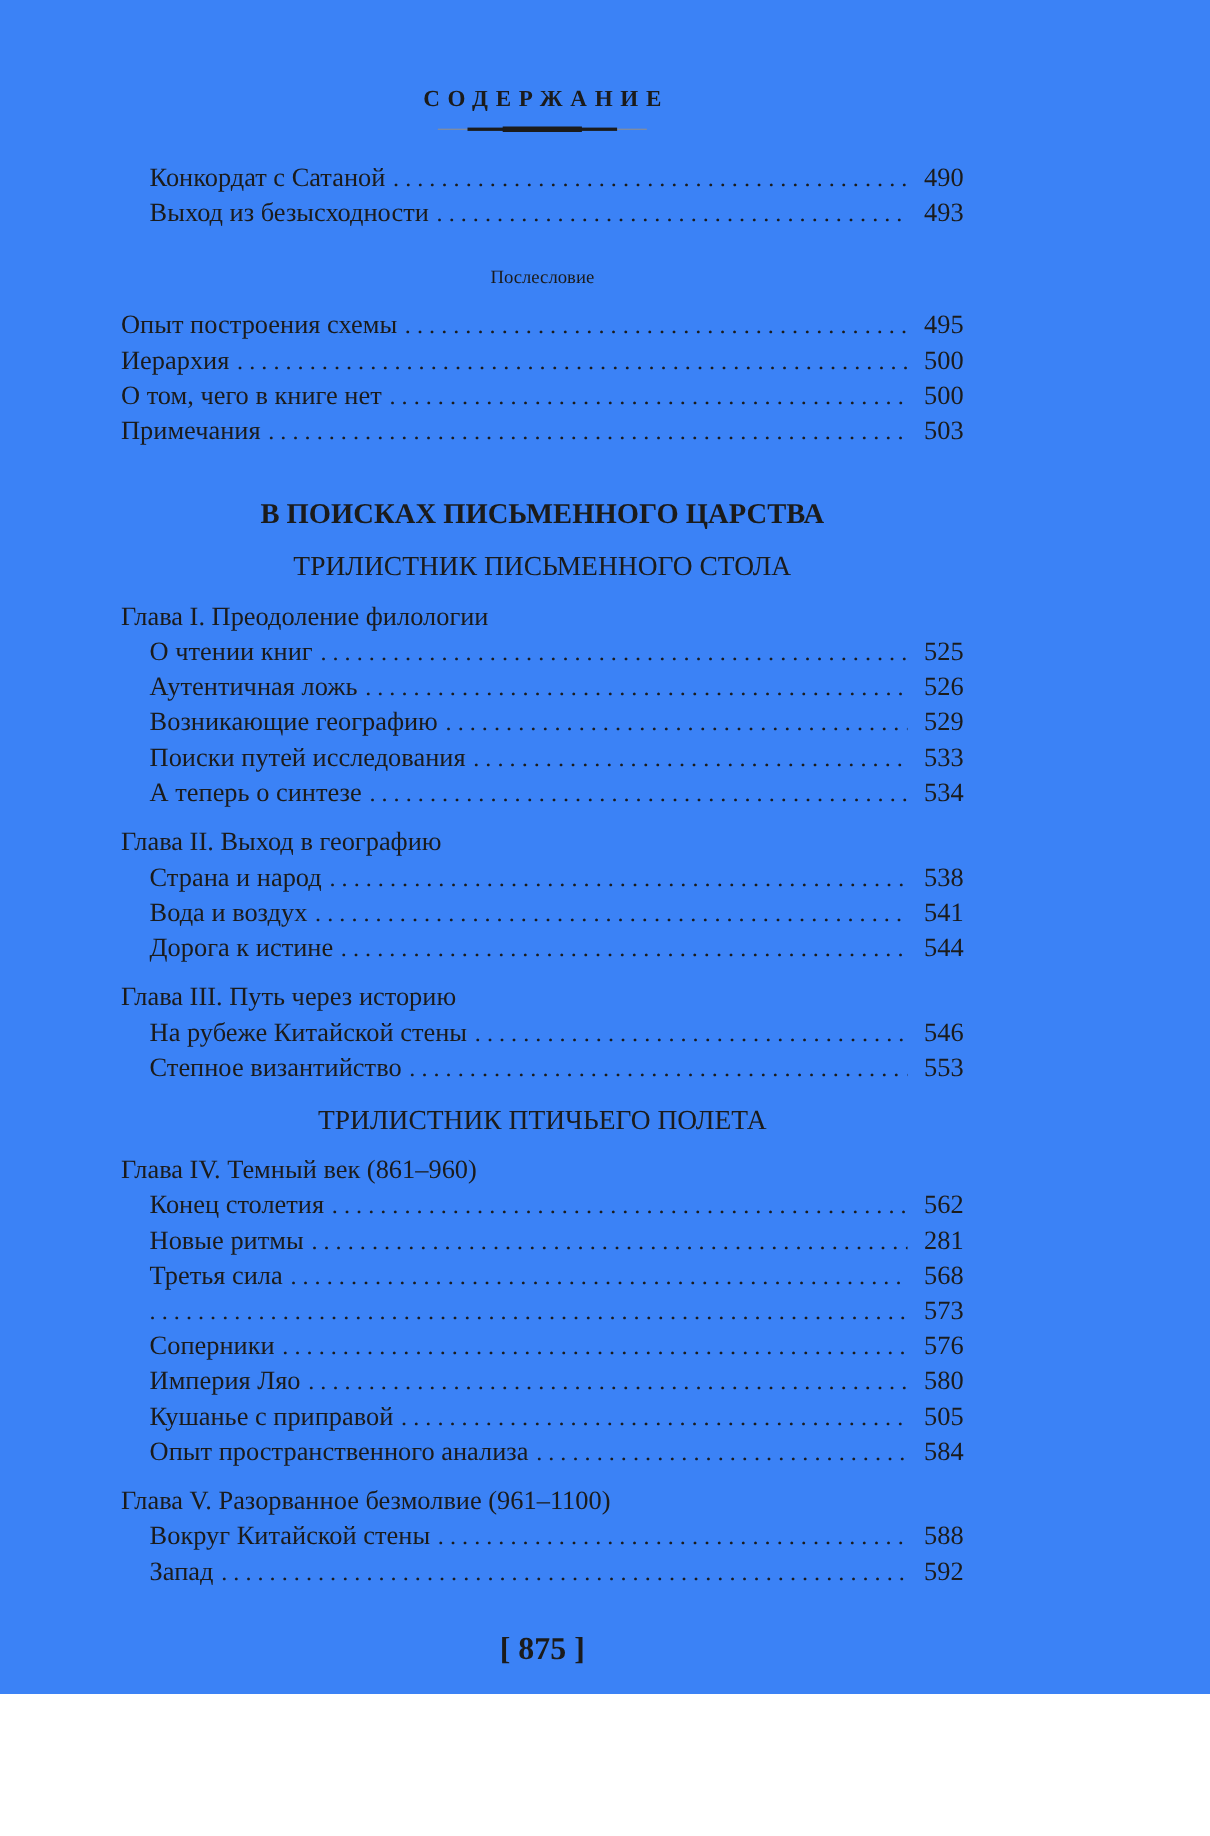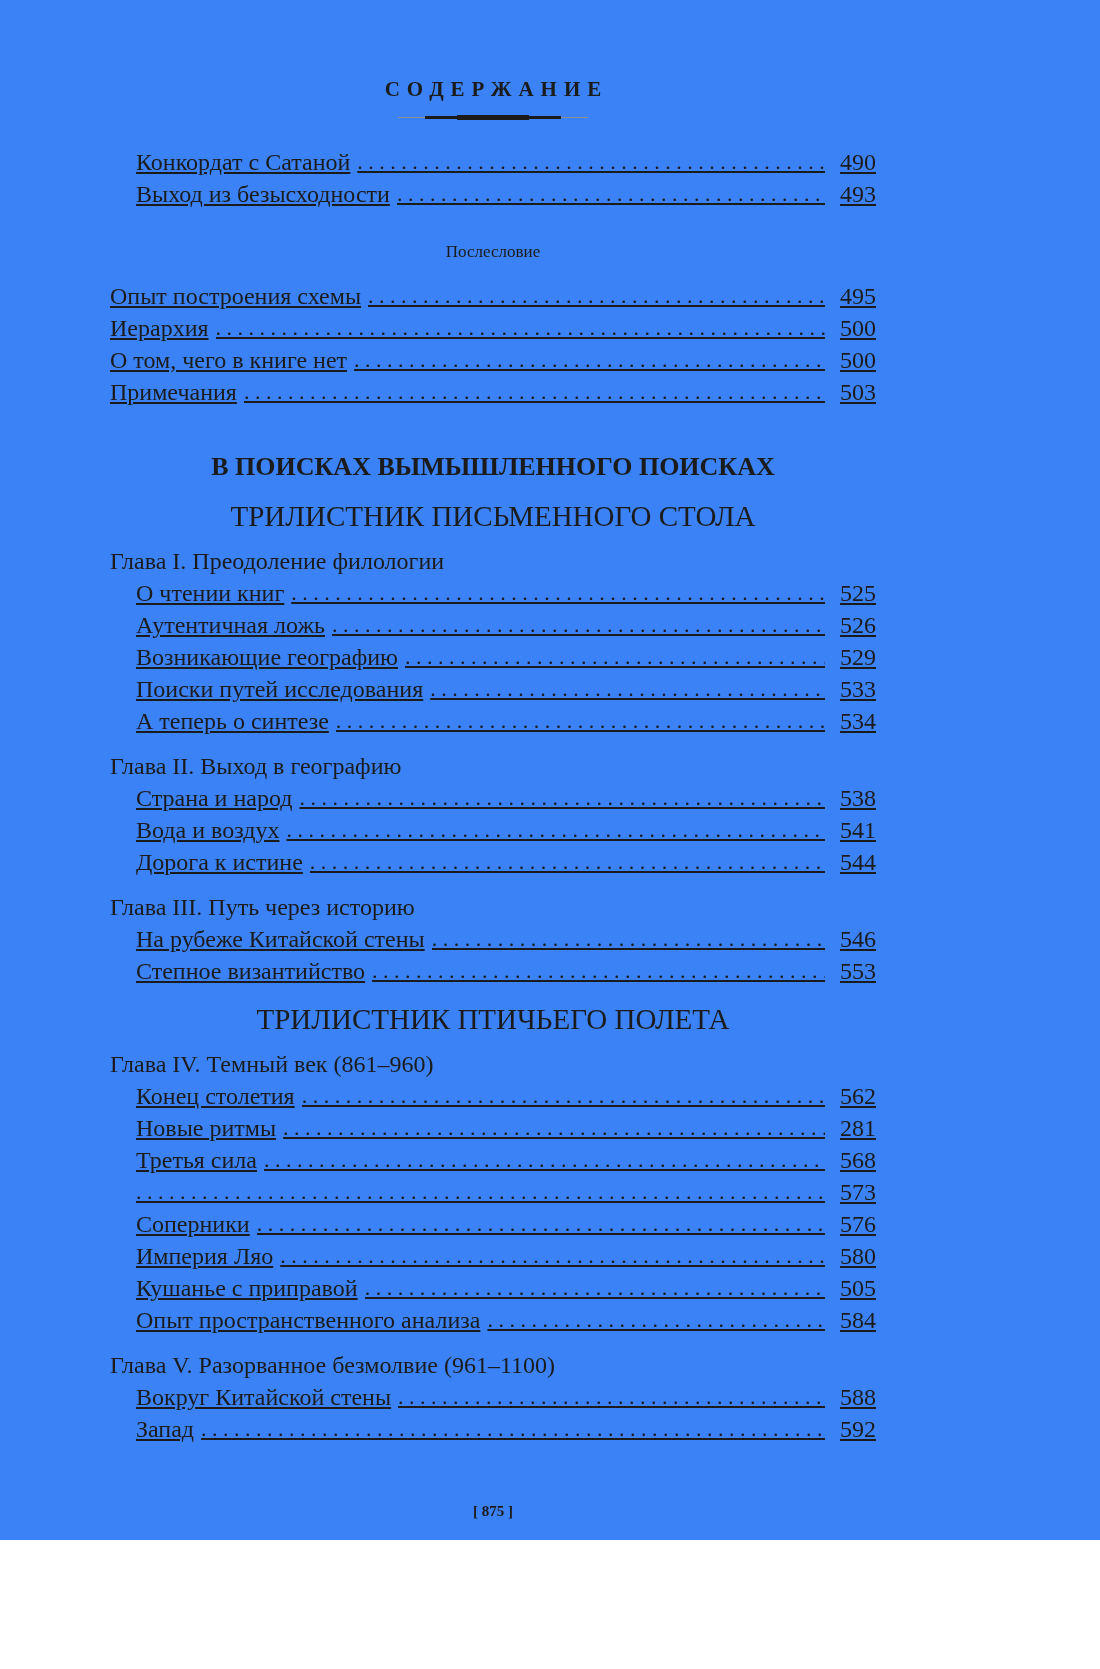--- a/index.html
+++ b/index.html
@@ -34,7 +34,7 @@
   .entries-group.extra-gap { }
   .entry {
     display:flex; align-items:center;
-    font-size:24px; line-height:32px;text-decoration:underline;
+    font-size:24px; line-height:32px;
   }
   .entry.indent { padding-left:26px; }
   .entry .title { white-space:nowrap; padding-right:7px; }

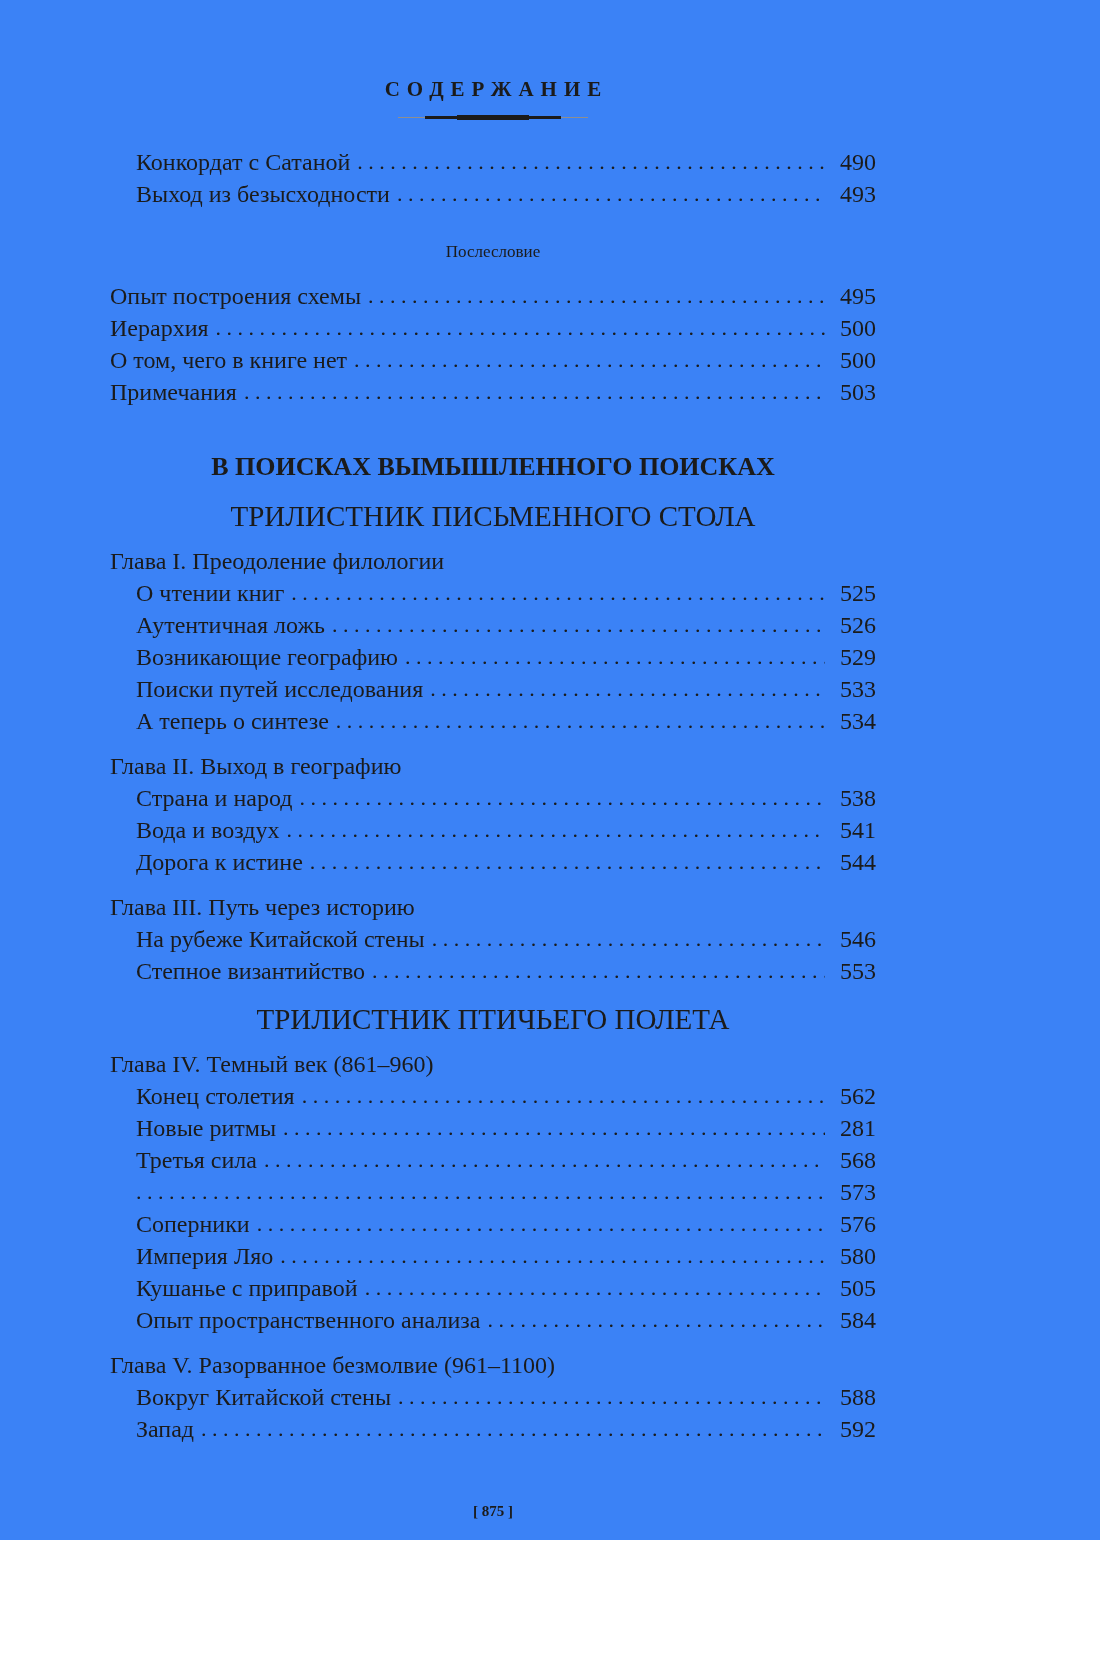--- a/index.html
+++ b/index.html
@@ -112,7 +112,7 @@
     <span class="pageno">503</span>
   </div>
         </div>
-        <div class="heading heading-large">В ПОИСКАХ ВЫМЫШЛЕННОГО ПОИСКАХ</div>
+        <div class="heading heading-large">В ПОИСКАХ ПИСЬМЕННОГО ЦАРСТВА</div>
         <div class="heading heading-medium">ТРИЛИСТНИК ПИСЬМЕННОГО СТОЛА</div>
         <div class="chapter-title">Глава I. Преодоление филологии</div>
         <div class="entries-group">

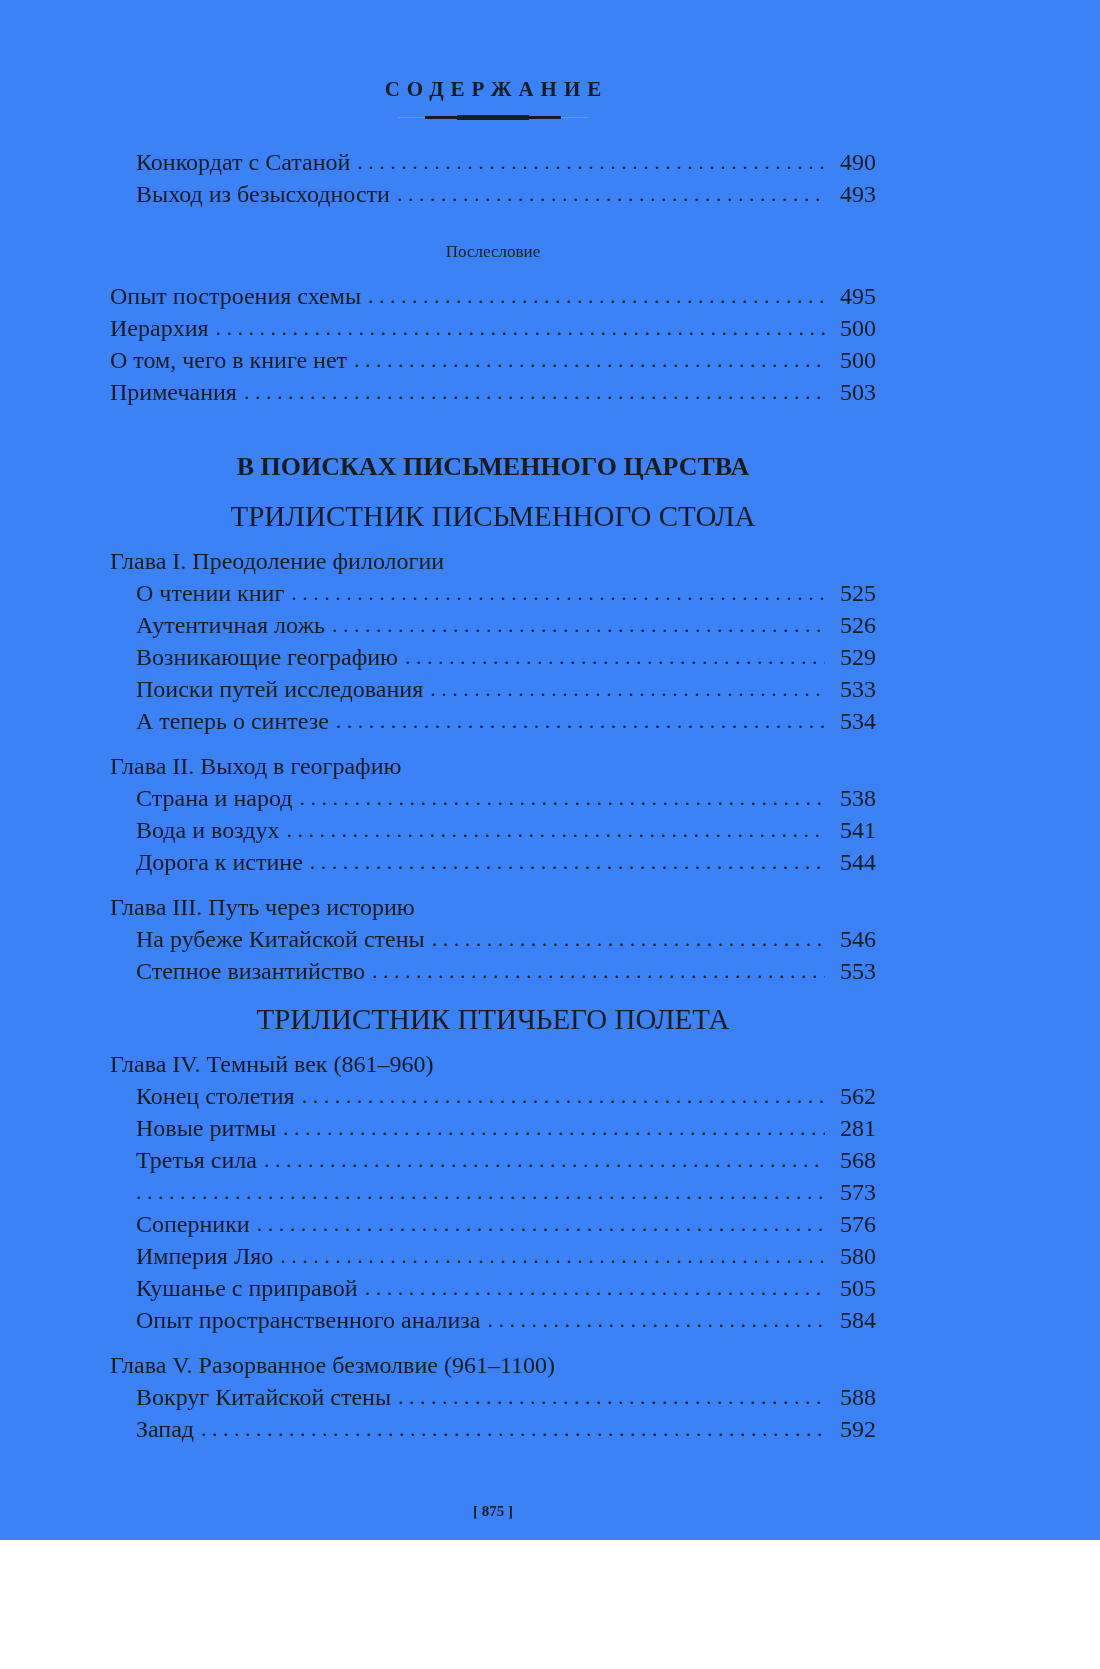--- a/index.html
+++ b/index.html
@@ -48,7 +48,7 @@
   .heading { text-align:center; }
   .heading-small  { font-size:17px; line-height:32px; margin:26px 0 12px; }
   .heading-large  { font-size:26px; line-height:34px; font-weight:bold; margin:42px 0 0; }
-  .heading-medium { font-size:29px; line-height:32px; margin:16px 0 10px; }
+  .heading-medium { font-size:25px; line-height:32px; margin:16px 0 10px; }
   .chapter-title  { font-size:24px; line-height:32px; margin-top:13px; }
 
   

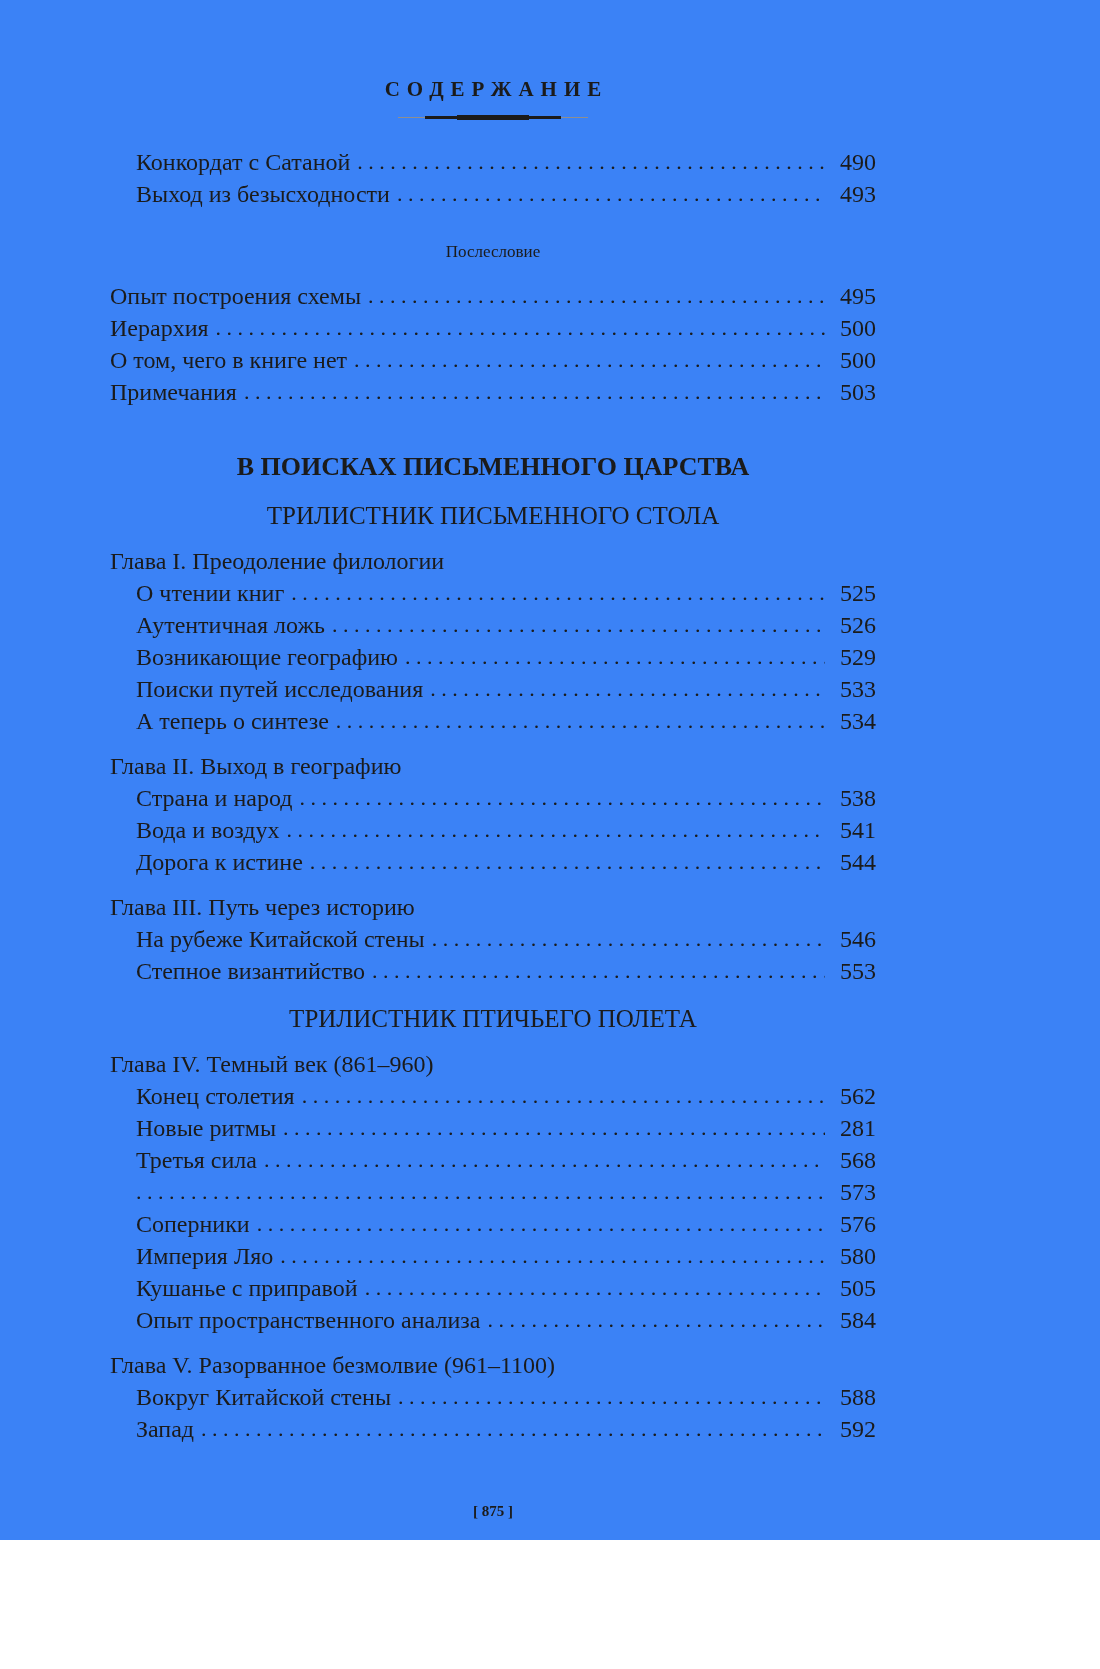--- a/index.html
+++ b/index.html
@@ -55,8 +55,8 @@
   .folio {
     text-align:center;
     font-weight:bold;
-    font-size:15px;
-    margin-top:58px;
+    font-size:29px;
+    margin-top:38px;
   }
 </style>
 </head>

